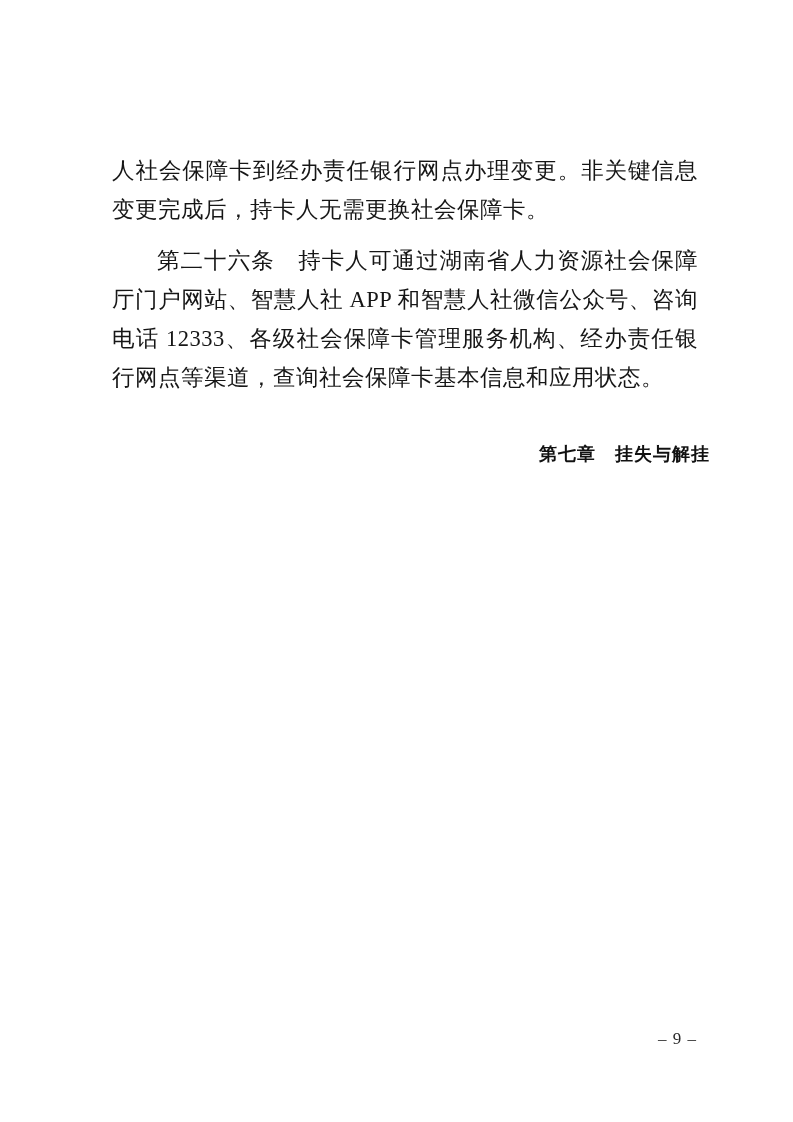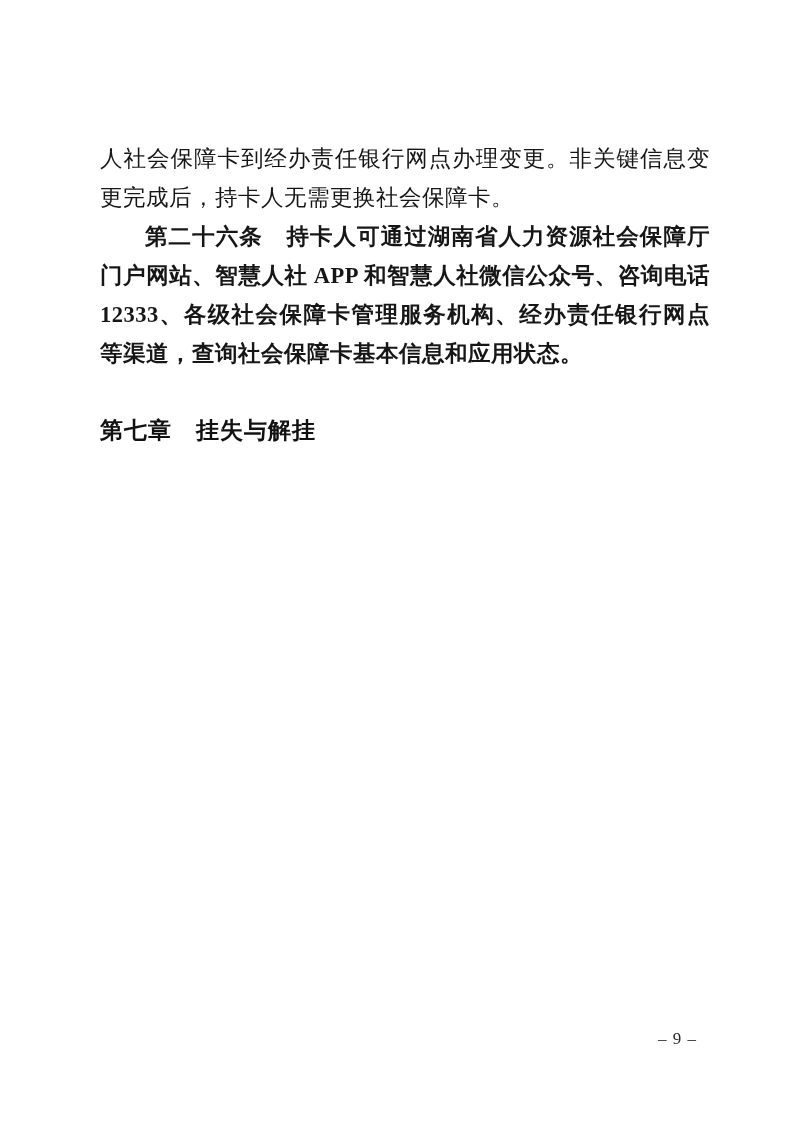--- a/index.html
+++ b/index.html
@@ -32,7 +32,7 @@
     letter-spacing: 0.5px;
   }
   .content p {
-    margin: 0;
+    margin: 12px;
   }
   .para-indent {
     text-indent: 2em;

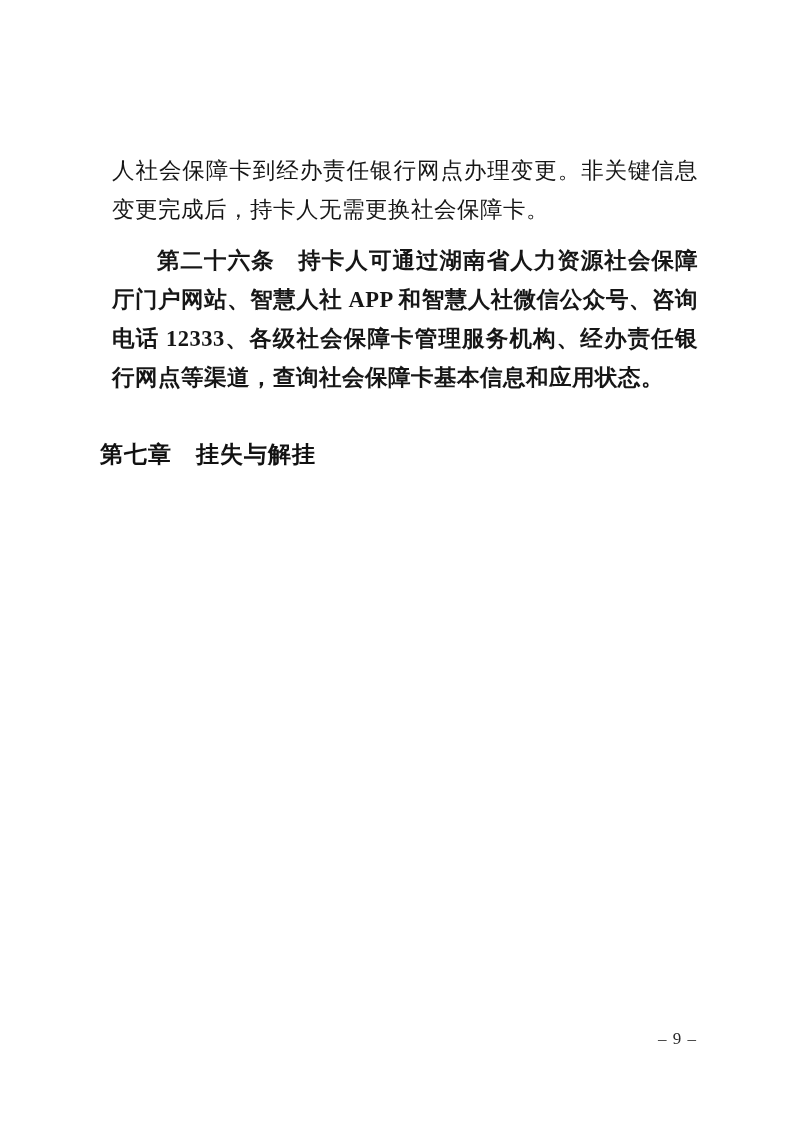--- a/index.html
+++ b/index.html
@@ -36,7 +36,6 @@
   }
   .para-indent {
     text-indent: 2em;
-    font-weight: bold;
   }
   .chapter-heading {
     font-family: "Liberation Sans", "DejaVu Sans", sans-serif;

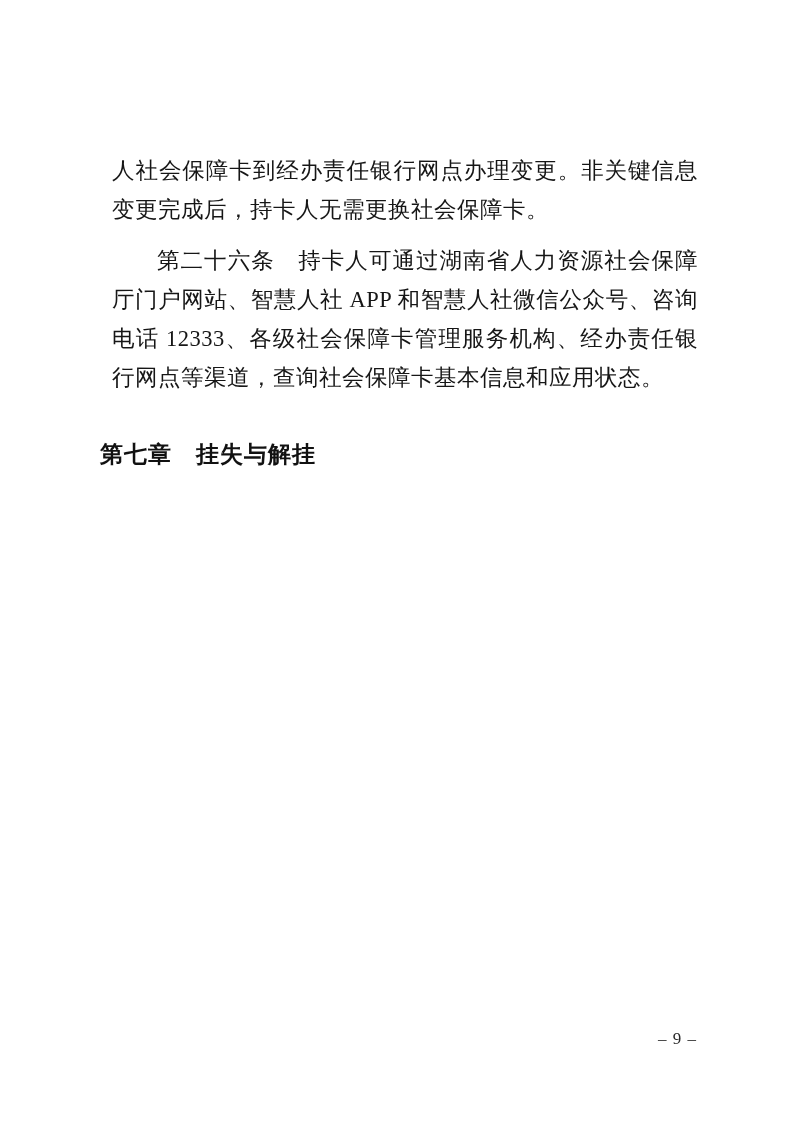--- a/index.html
+++ b/index.html
@@ -40,9 +40,9 @@
   .chapter-heading {
     font-family: "Liberation Sans", "DejaVu Sans", sans-serif;
     font-weight: bold;
-    text-align: left;
+    text-align: right;
     text-indent: 0;
-    font-size: 23px;
+    font-size: 18px;
     line-height: 39px;
     margin: 38px 0 3px 0;
     letter-spacing: 1px;

